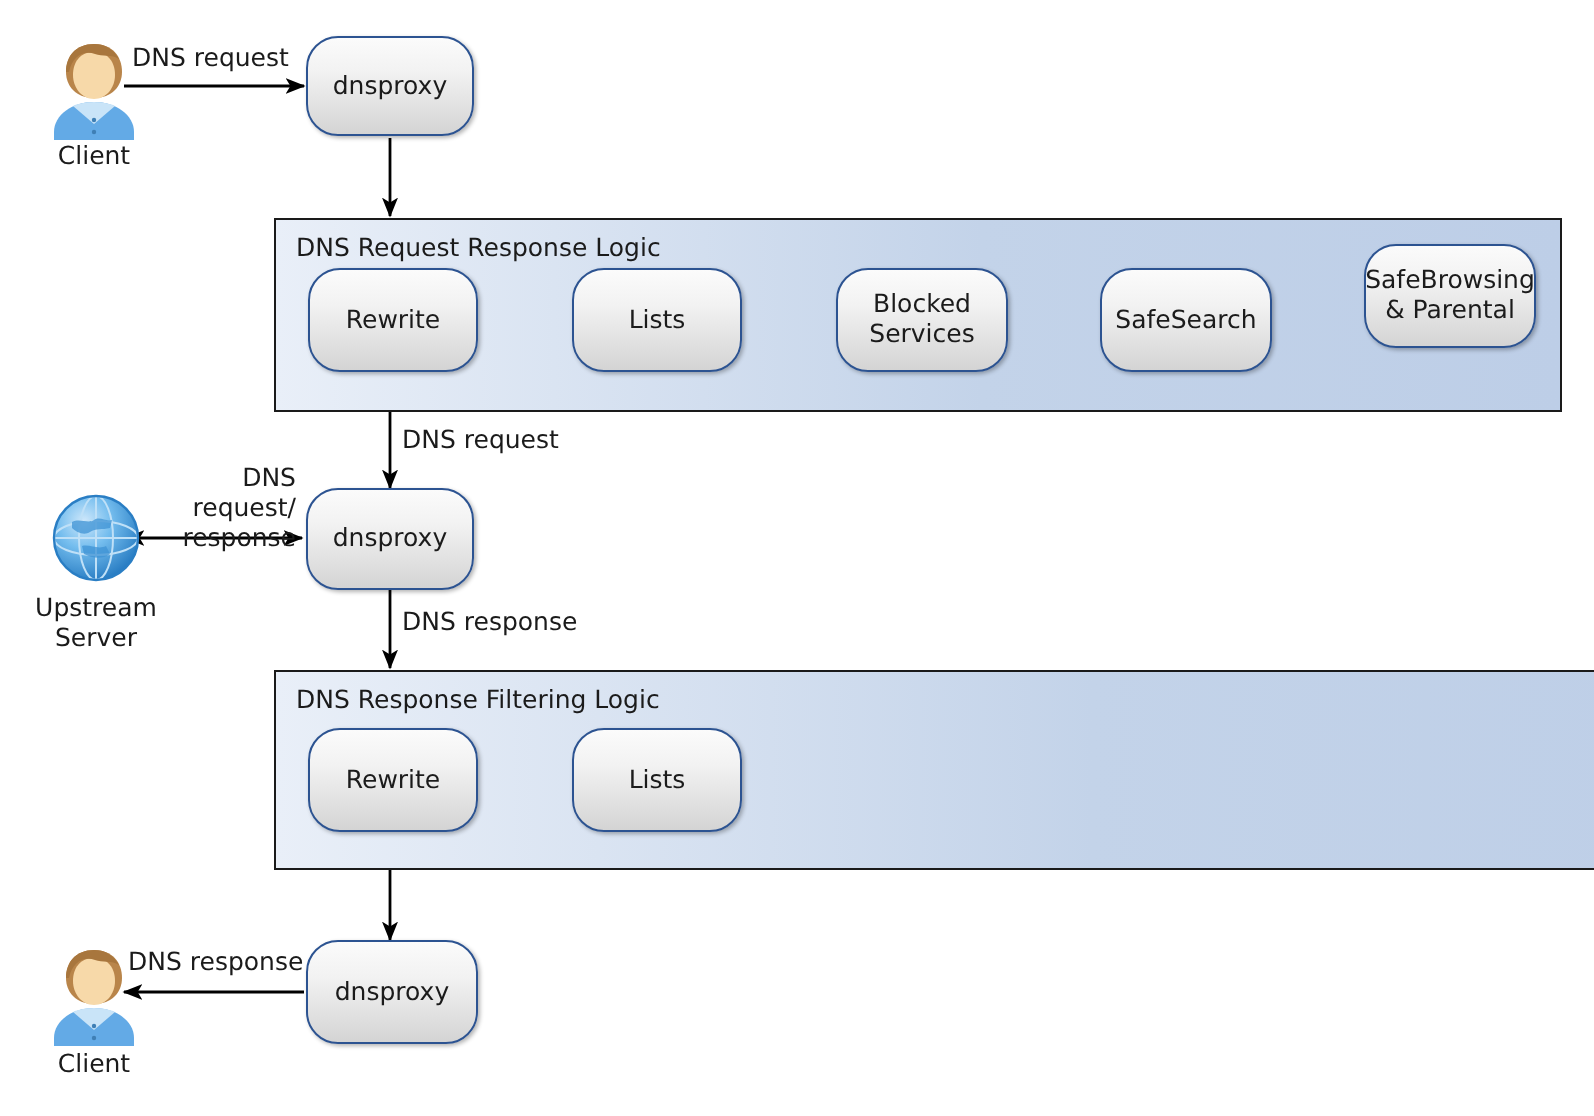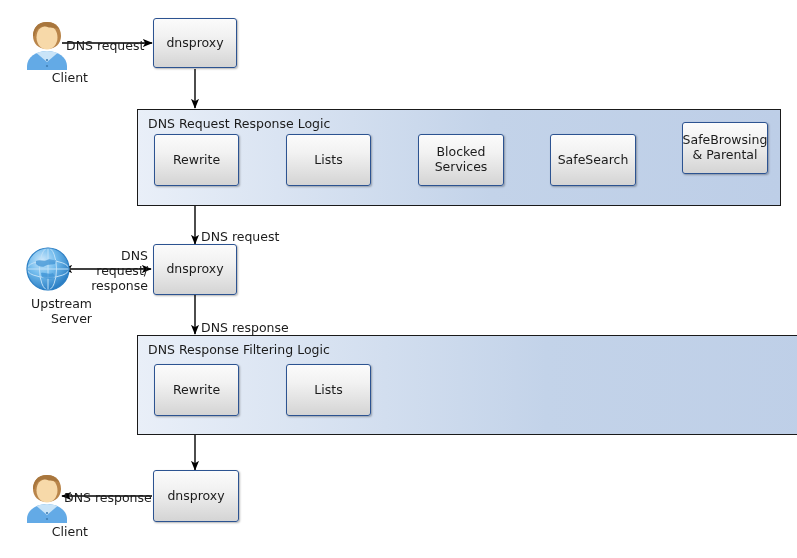--- a/index.html
+++ b/index.html
@@ -69,7 +69,6 @@
     color: #1b1b1b;
     white-space: pre;
     line-height: 1.18;
-    margin-top: 17px;
   }
   .elabel.center { text-align: center; }
 

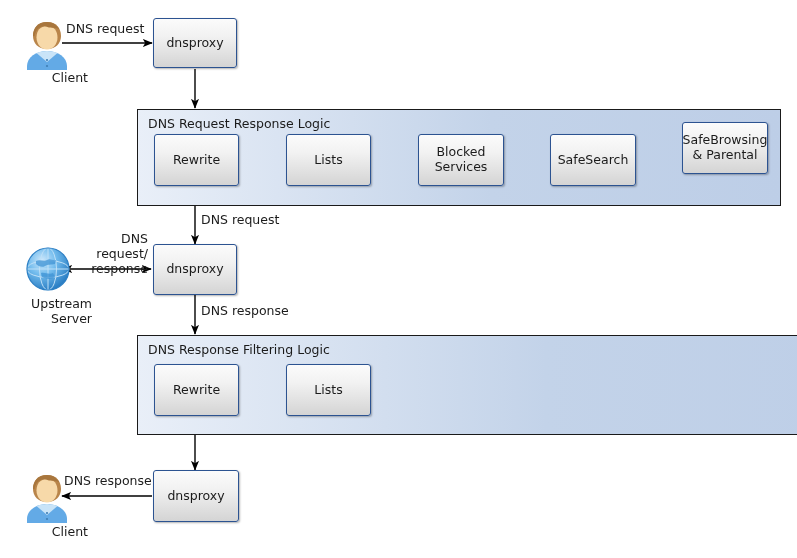--- a/index.html
+++ b/index.html
@@ -49,7 +49,7 @@
     position: absolute;
     box-sizing: border-box;
     border: 1.5px solid #2c5391;
-    border-radius: 3px;
+    border-radius: 16px;
     background: linear-gradient(to bottom, #fbfbfb 0%, #f2f2f2 35%, #e2e2e2 70%, #d4d4d4 100%);
     box-shadow: 1px 1px 2px rgba(0,0,0,0.30);
     display: flex;

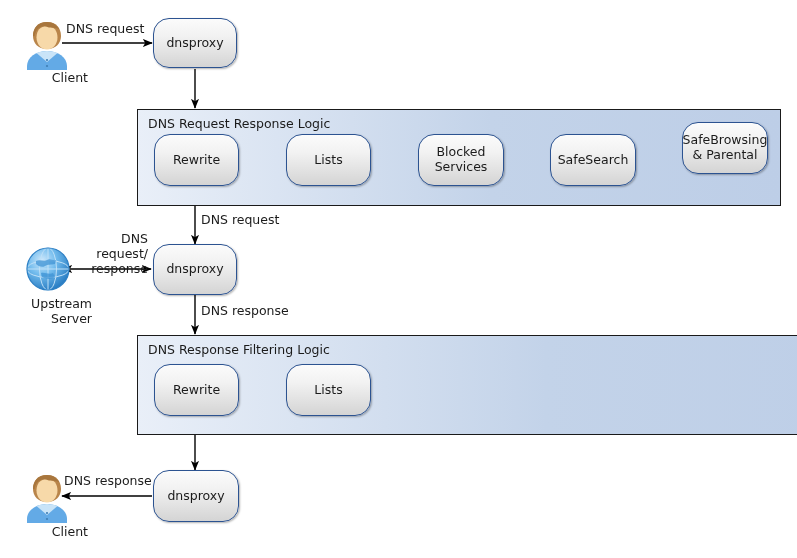--- a/index.html
+++ b/index.html
@@ -77,7 +77,7 @@
     position: absolute;
     font-size: 12.5px;
     color: #1b1b1b;
-    text-align: right;
+    text-align: center;
     line-height: 1.2;
     white-space: pre;
   }

